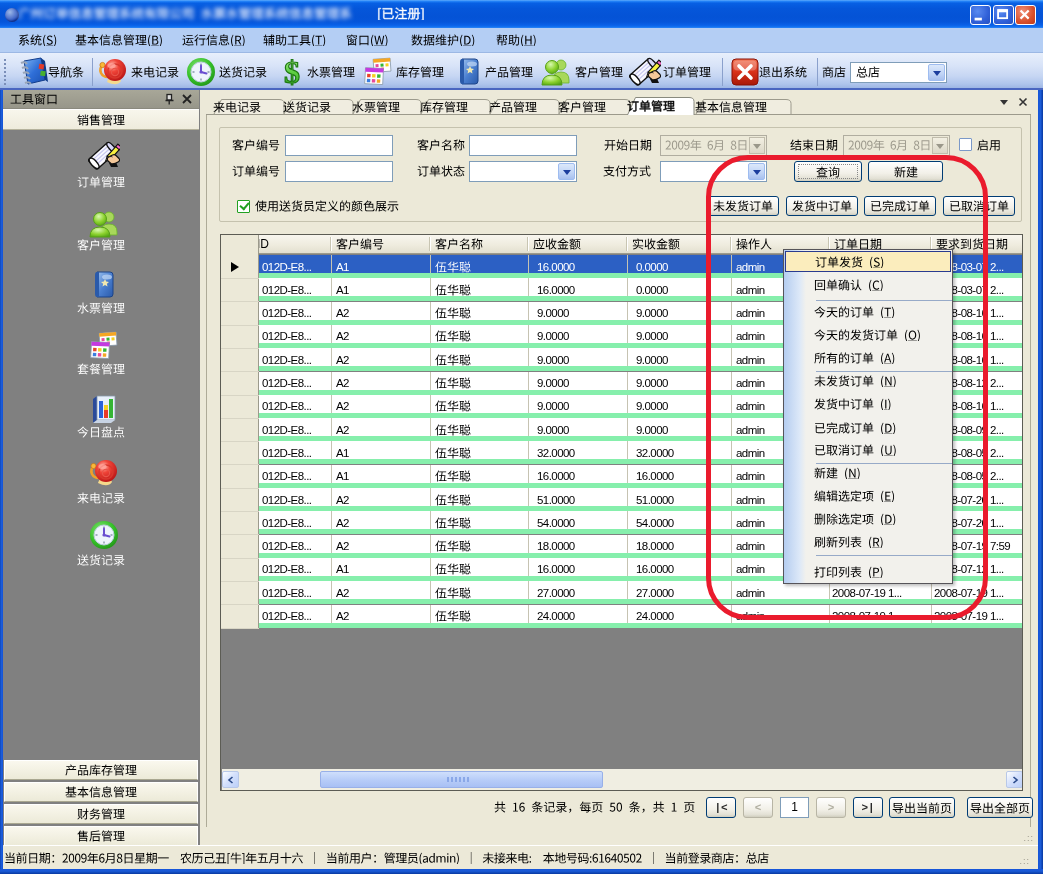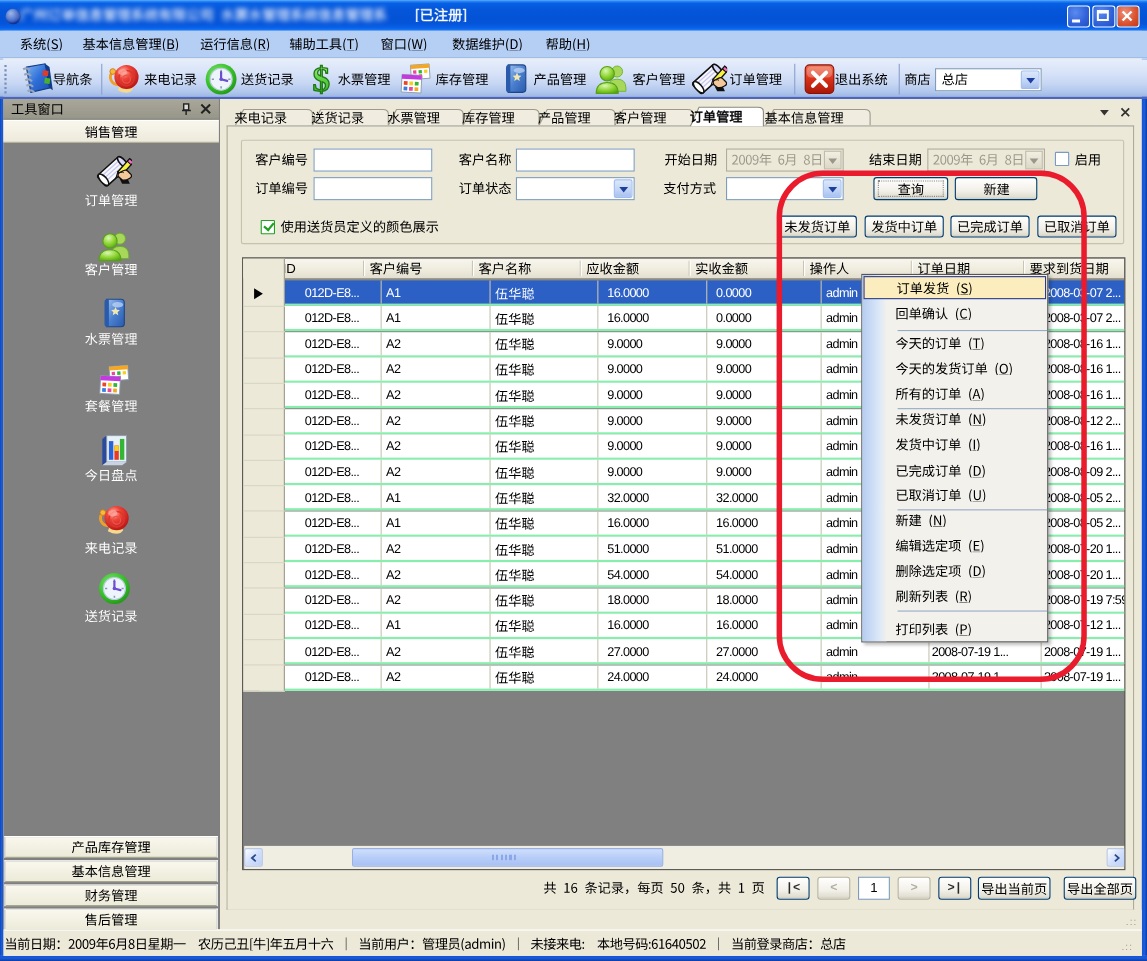--- a/index.html
+++ b/index.html
@@ -64,7 +64,7 @@
 #ghead{position:absolute;left:0;top:0;width:801px;height:19px;background:linear-gradient(180deg,#f8f6ef,#eeebdd 60%,#e2dfcf);border-bottom:1px solid #9c9a8c}
 .gh{position:absolute;top:0;height:18px;display:flex;align-items:center;padding-left:5px}
 .ghsep{position:absolute;top:2px;width:1px;height:14px;background:#fff;box-shadow:-1px 0 0 #c8c5b2}
-.grow{position:absolute;left:15px;width:801px;height:23px;background:#fff;border-bottom:2px solid #86efac}
+.grow{position:absolute;left:0;width:801px;height:23px;background:#fff;border-bottom:5px solid #86efac}
 .gc{position:absolute;top:0;height:23px;display:flex;align-items:center;padding-left:5px;overflow:hidden;white-space:nowrap;font-size:11.5px;letter-spacing:-0.55px}
 .gv{position:absolute;top:0;bottom:0;width:1px;background:#c6c3b2}
 #selcol{position:absolute;left:0;top:0;width:38px;height:393px;background:#ece9d8;border-right:1px solid #9c9a8c}

